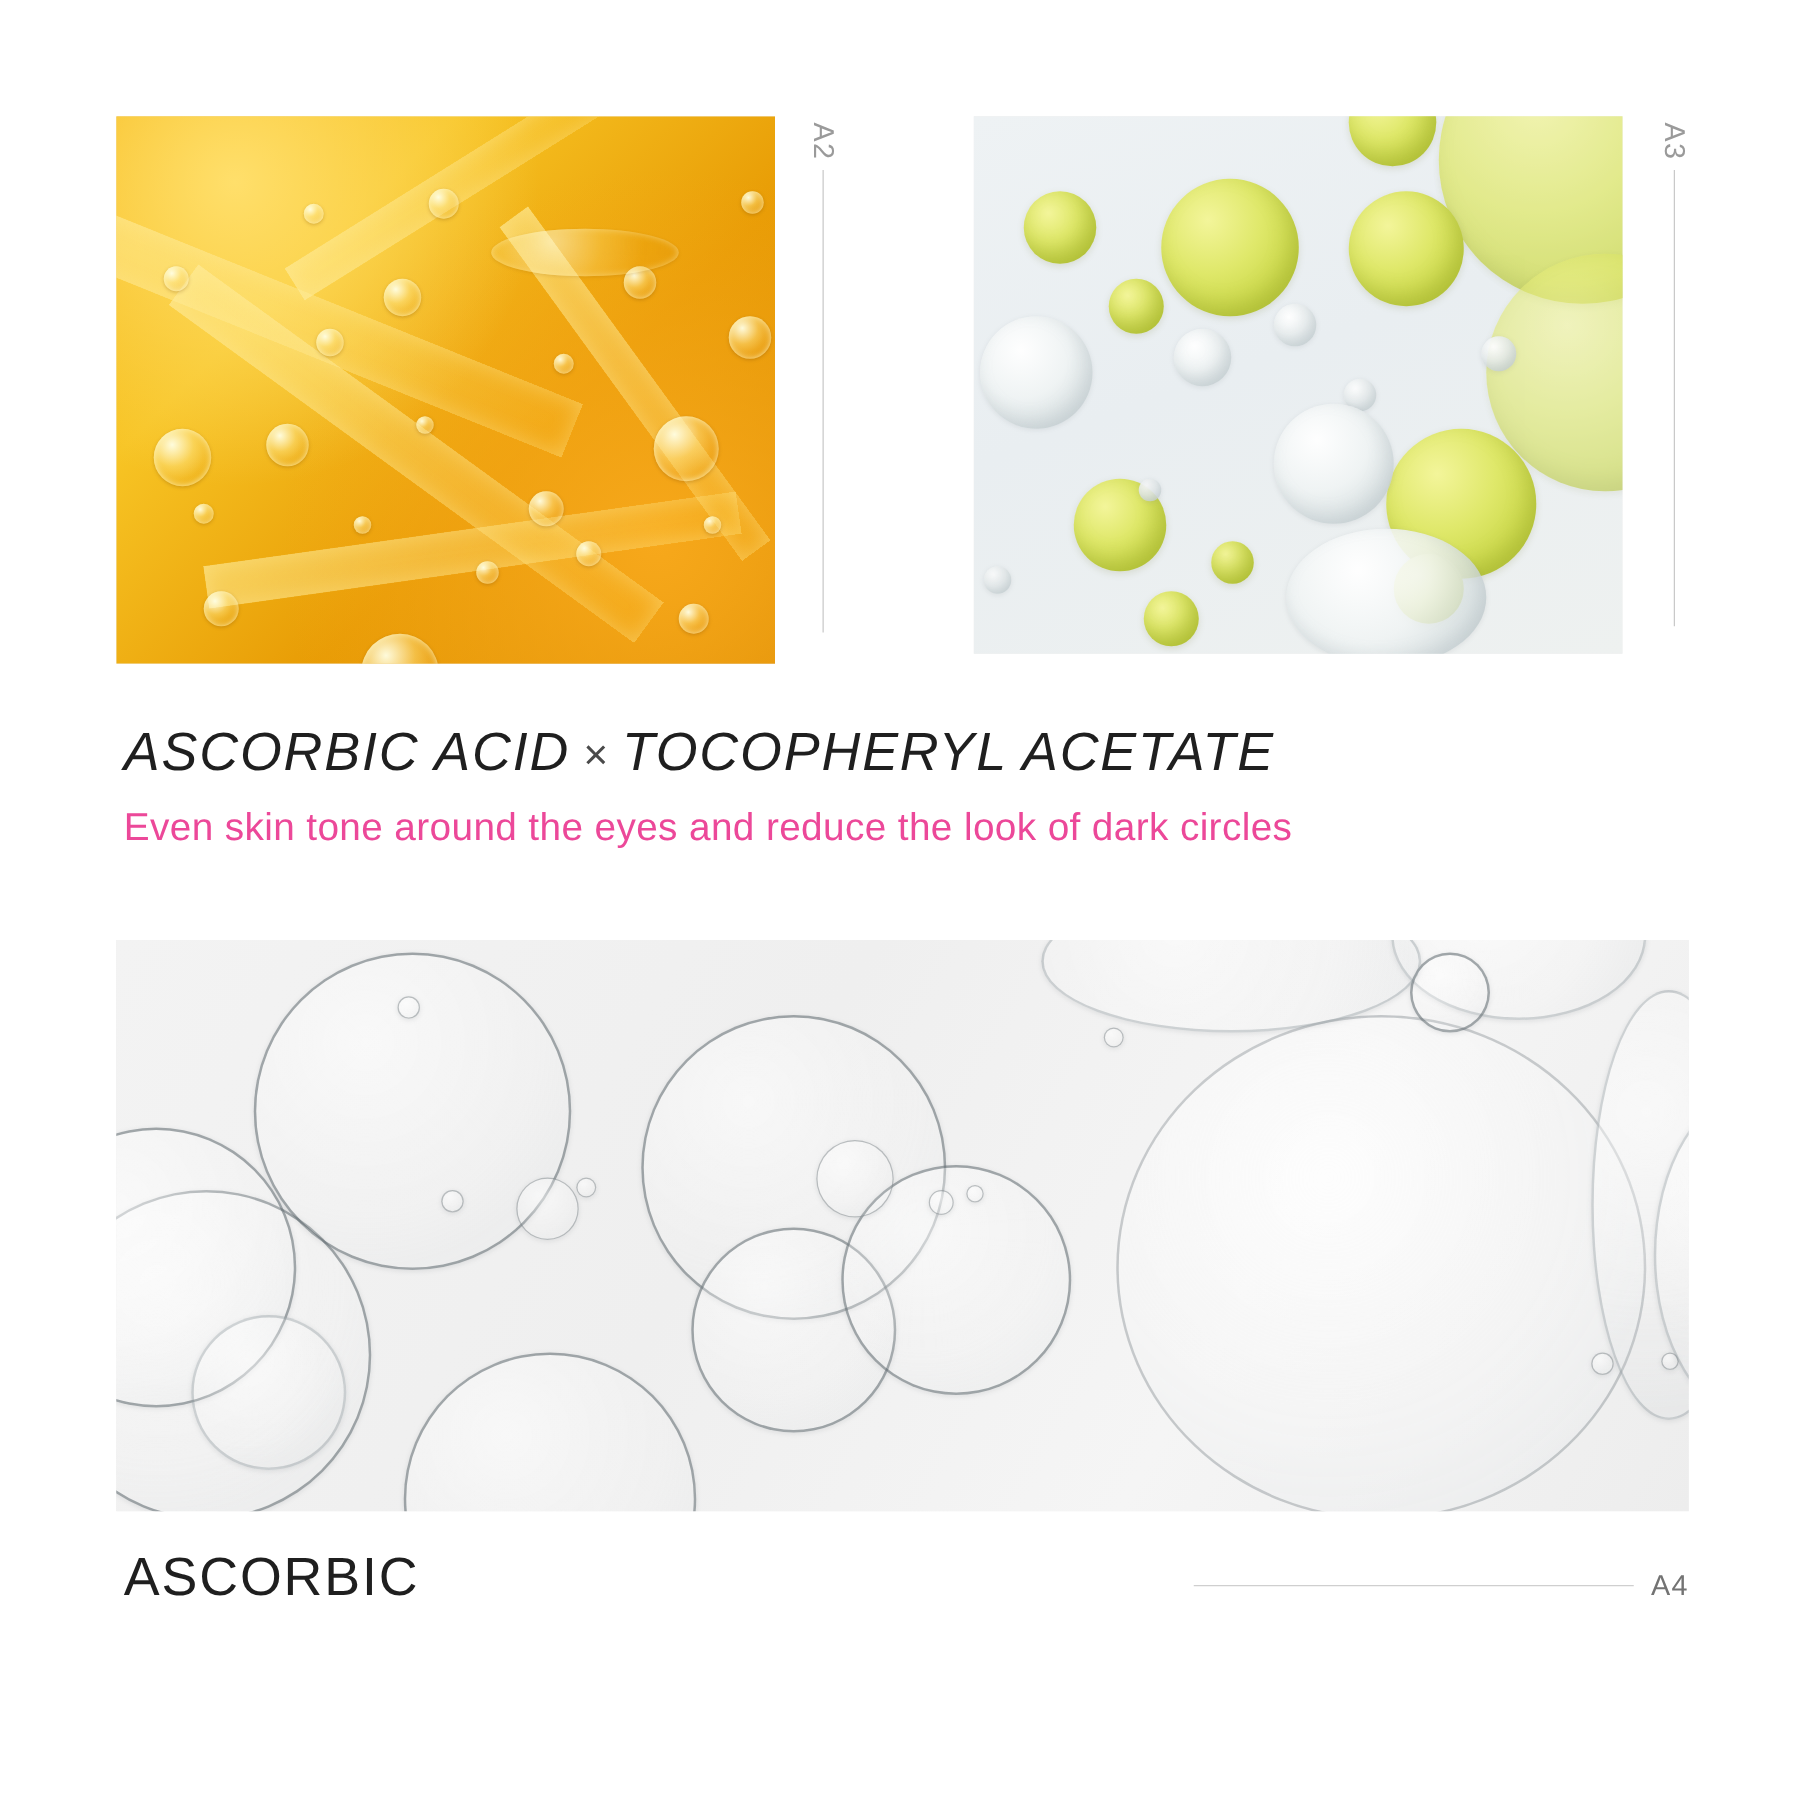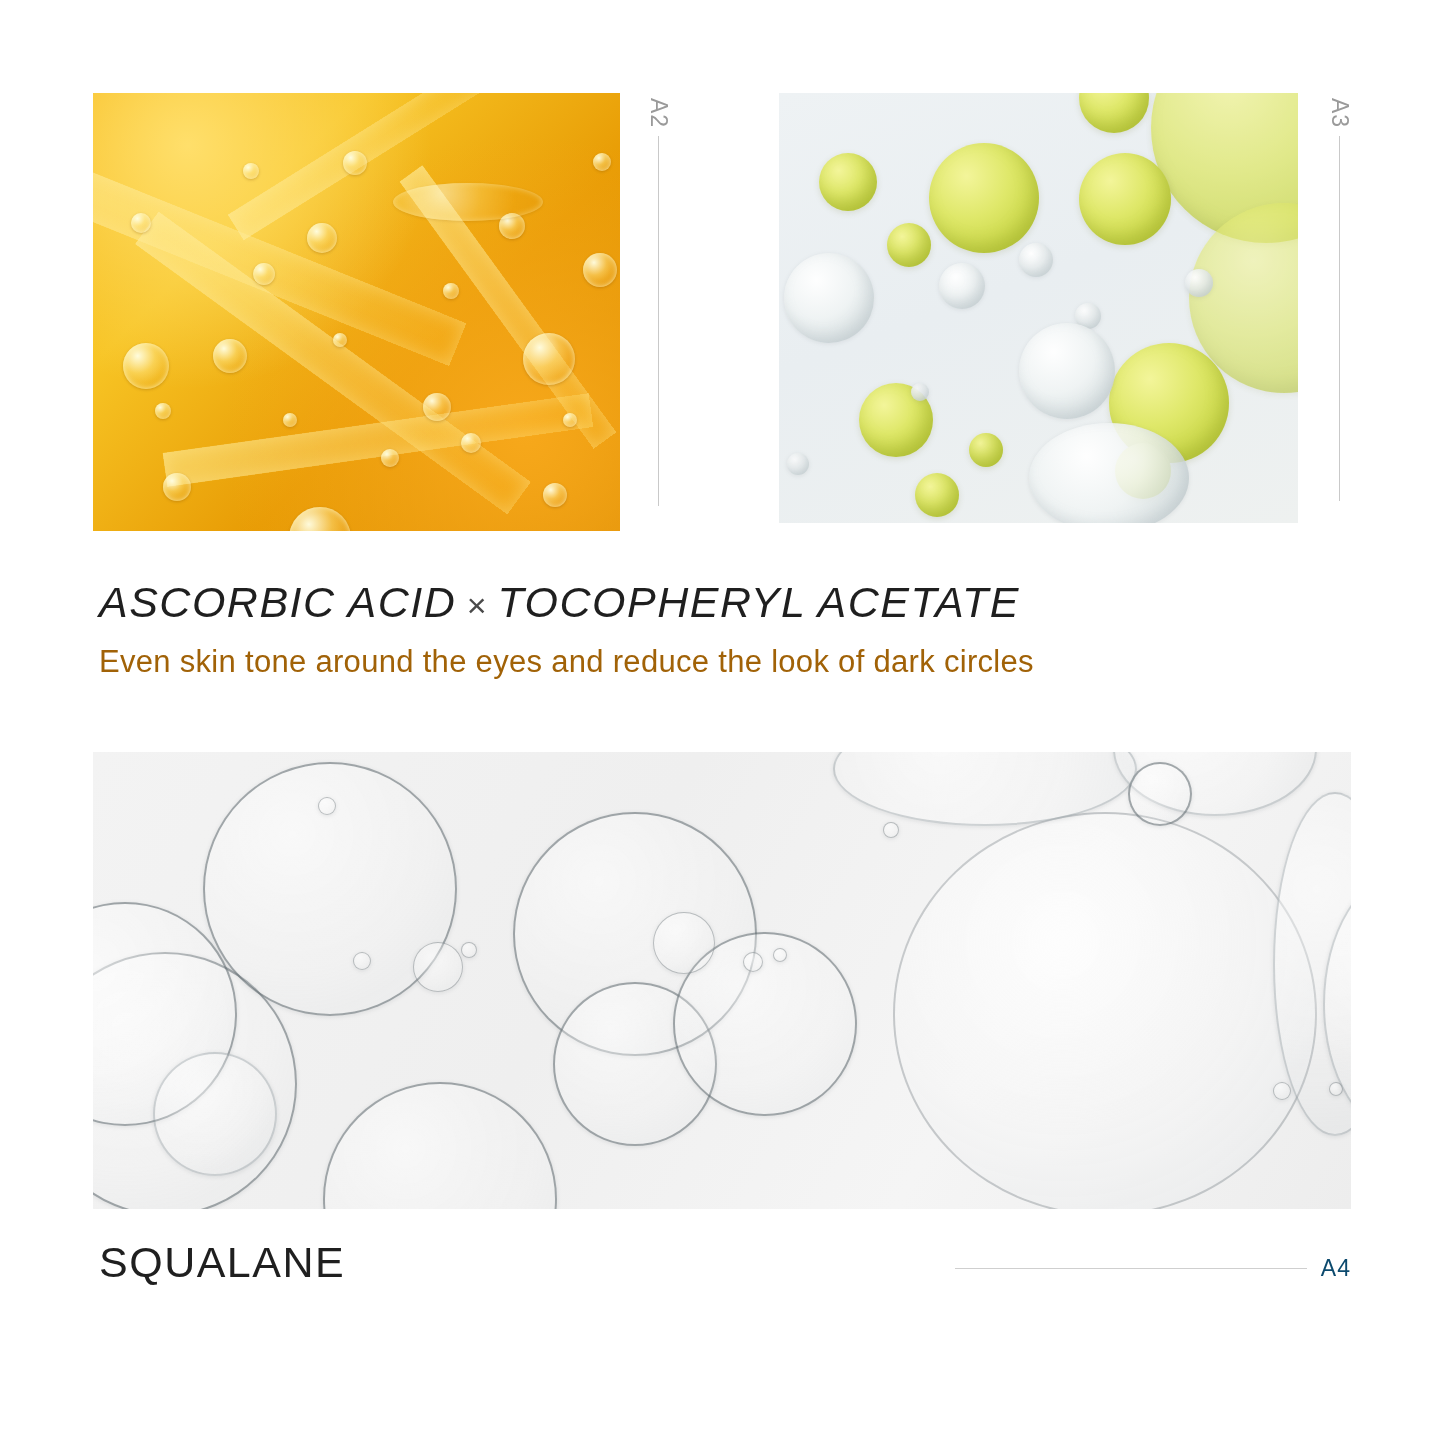--- a/index.html
+++ b/index.html
@@ -117,7 +117,7 @@
     position: absolute;
     font-size: 31px;
     letter-spacing: 0.3px;
-    color: #a16207;
+    color: #ec4899;
     font-weight: 400;
     white-space: nowrap;
   }

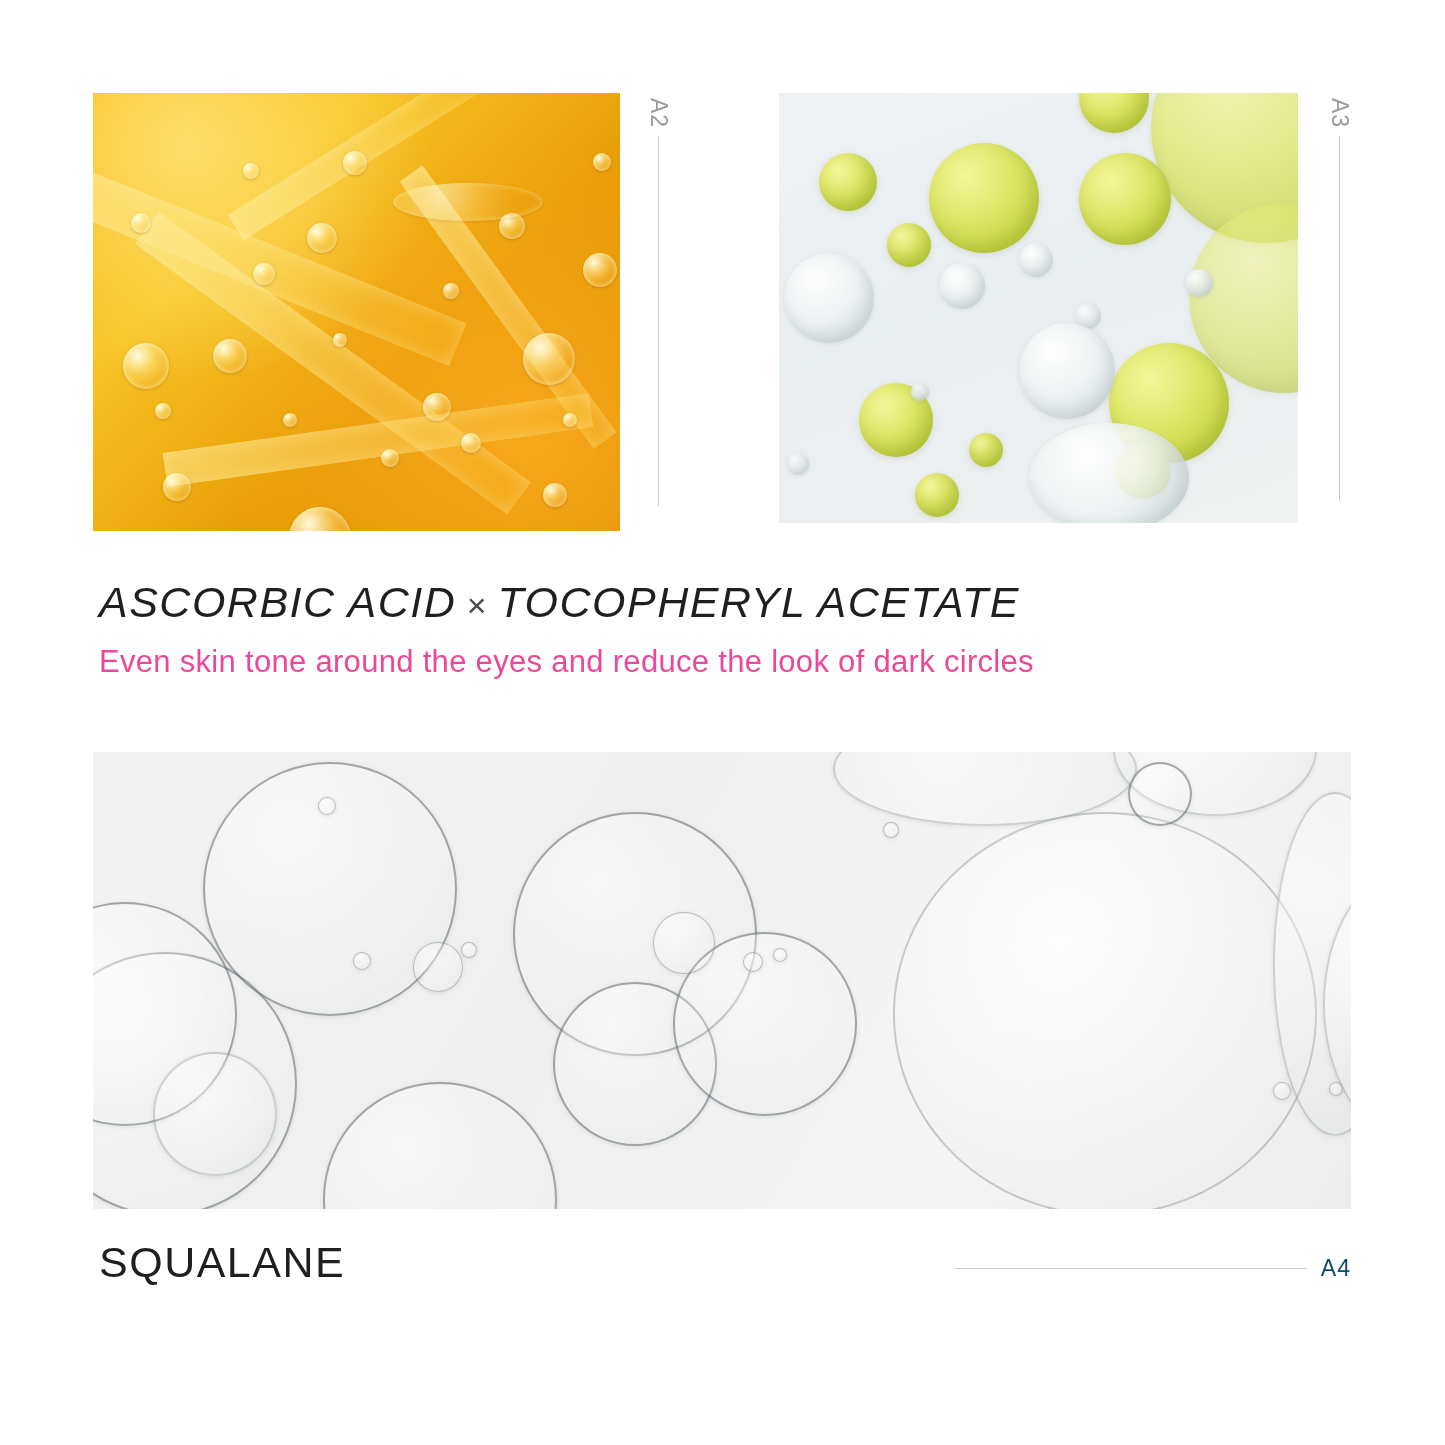--- a/index.html
+++ b/index.html
@@ -313,7 +313,7 @@
     </div>
   </div>
 
-  <div class="block-title" id="title-2">SQUALANE</div>
+  <div class="block-title" id="title-2">ASCORBIC</div>
 
   <div id="marker-a4">
     <span class="hline"></span>

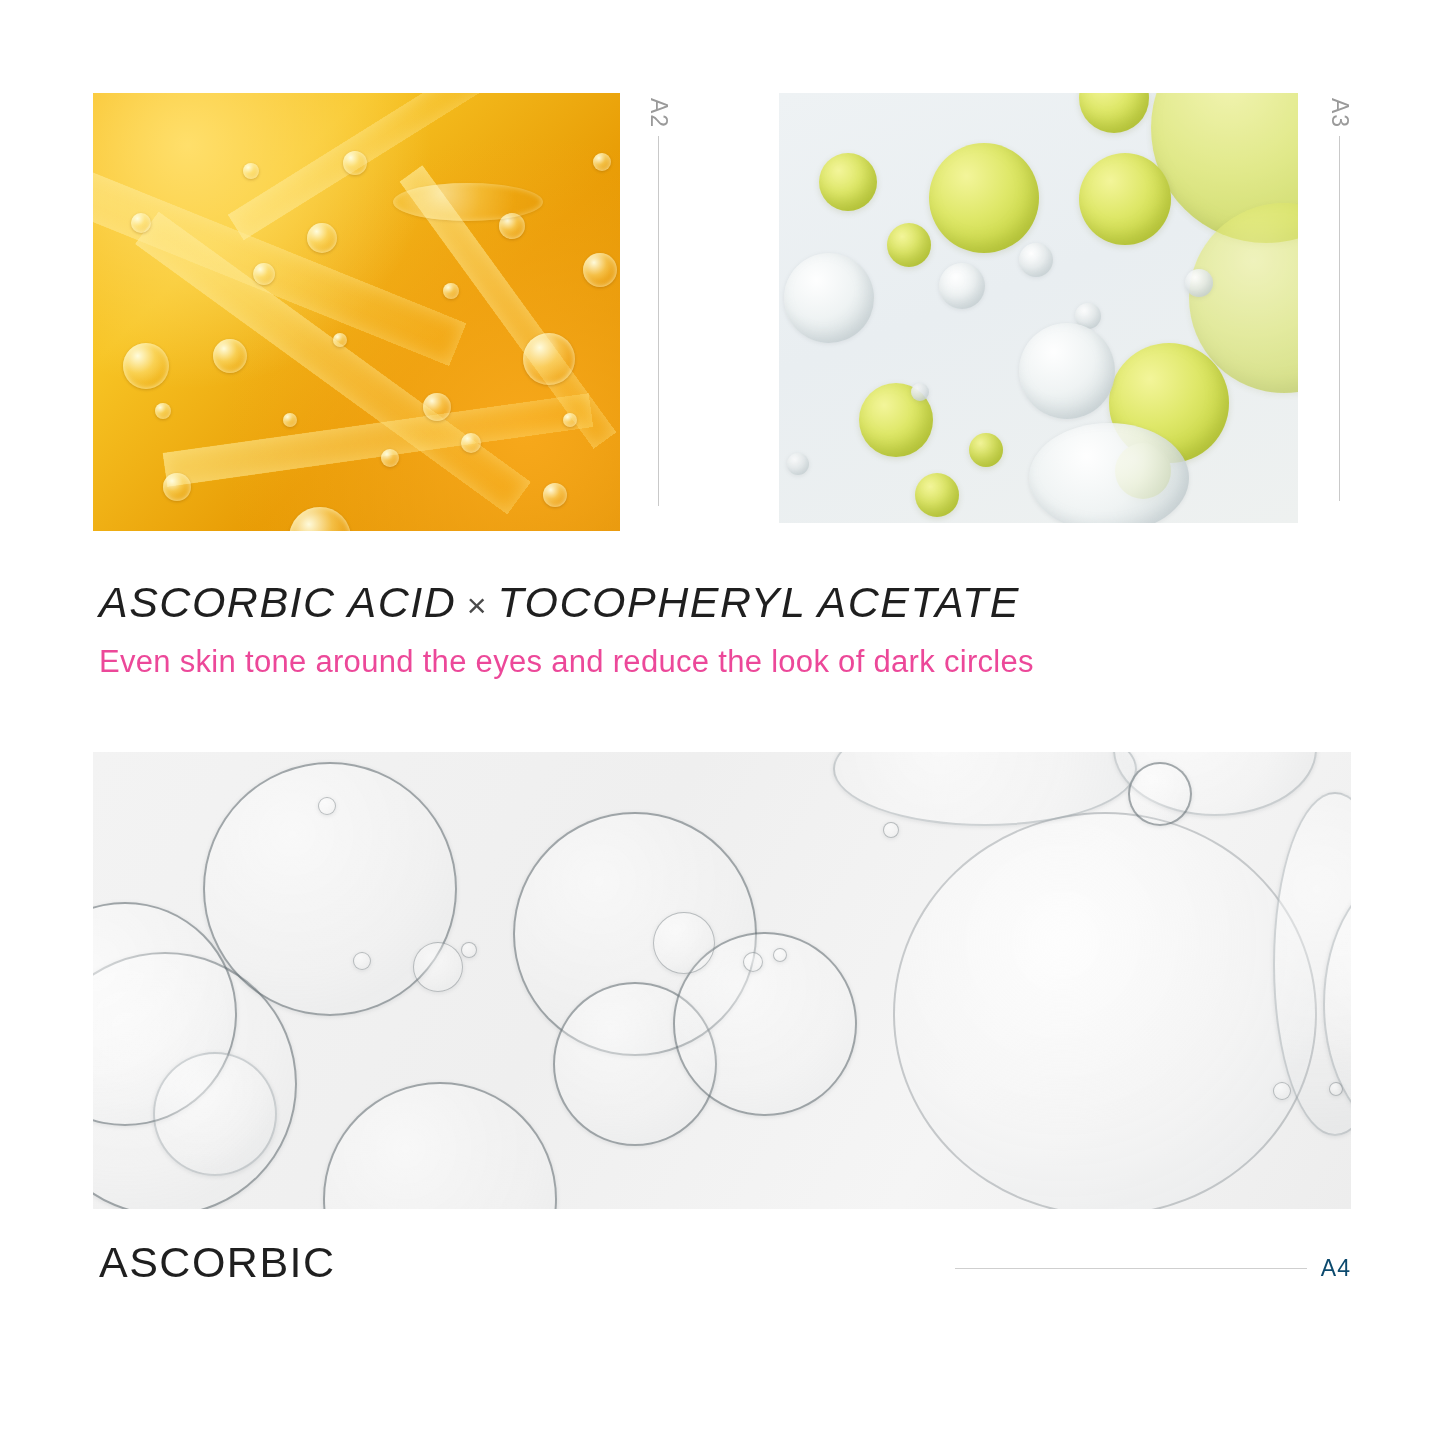--- a/index.html
+++ b/index.html
@@ -101,7 +101,7 @@
   #marker-a4 .mlabel-h {
     font-size: 23px;
     letter-spacing: 1px;
-    color: #0c4a6e;
+    color: #737373;
   }
 
   

